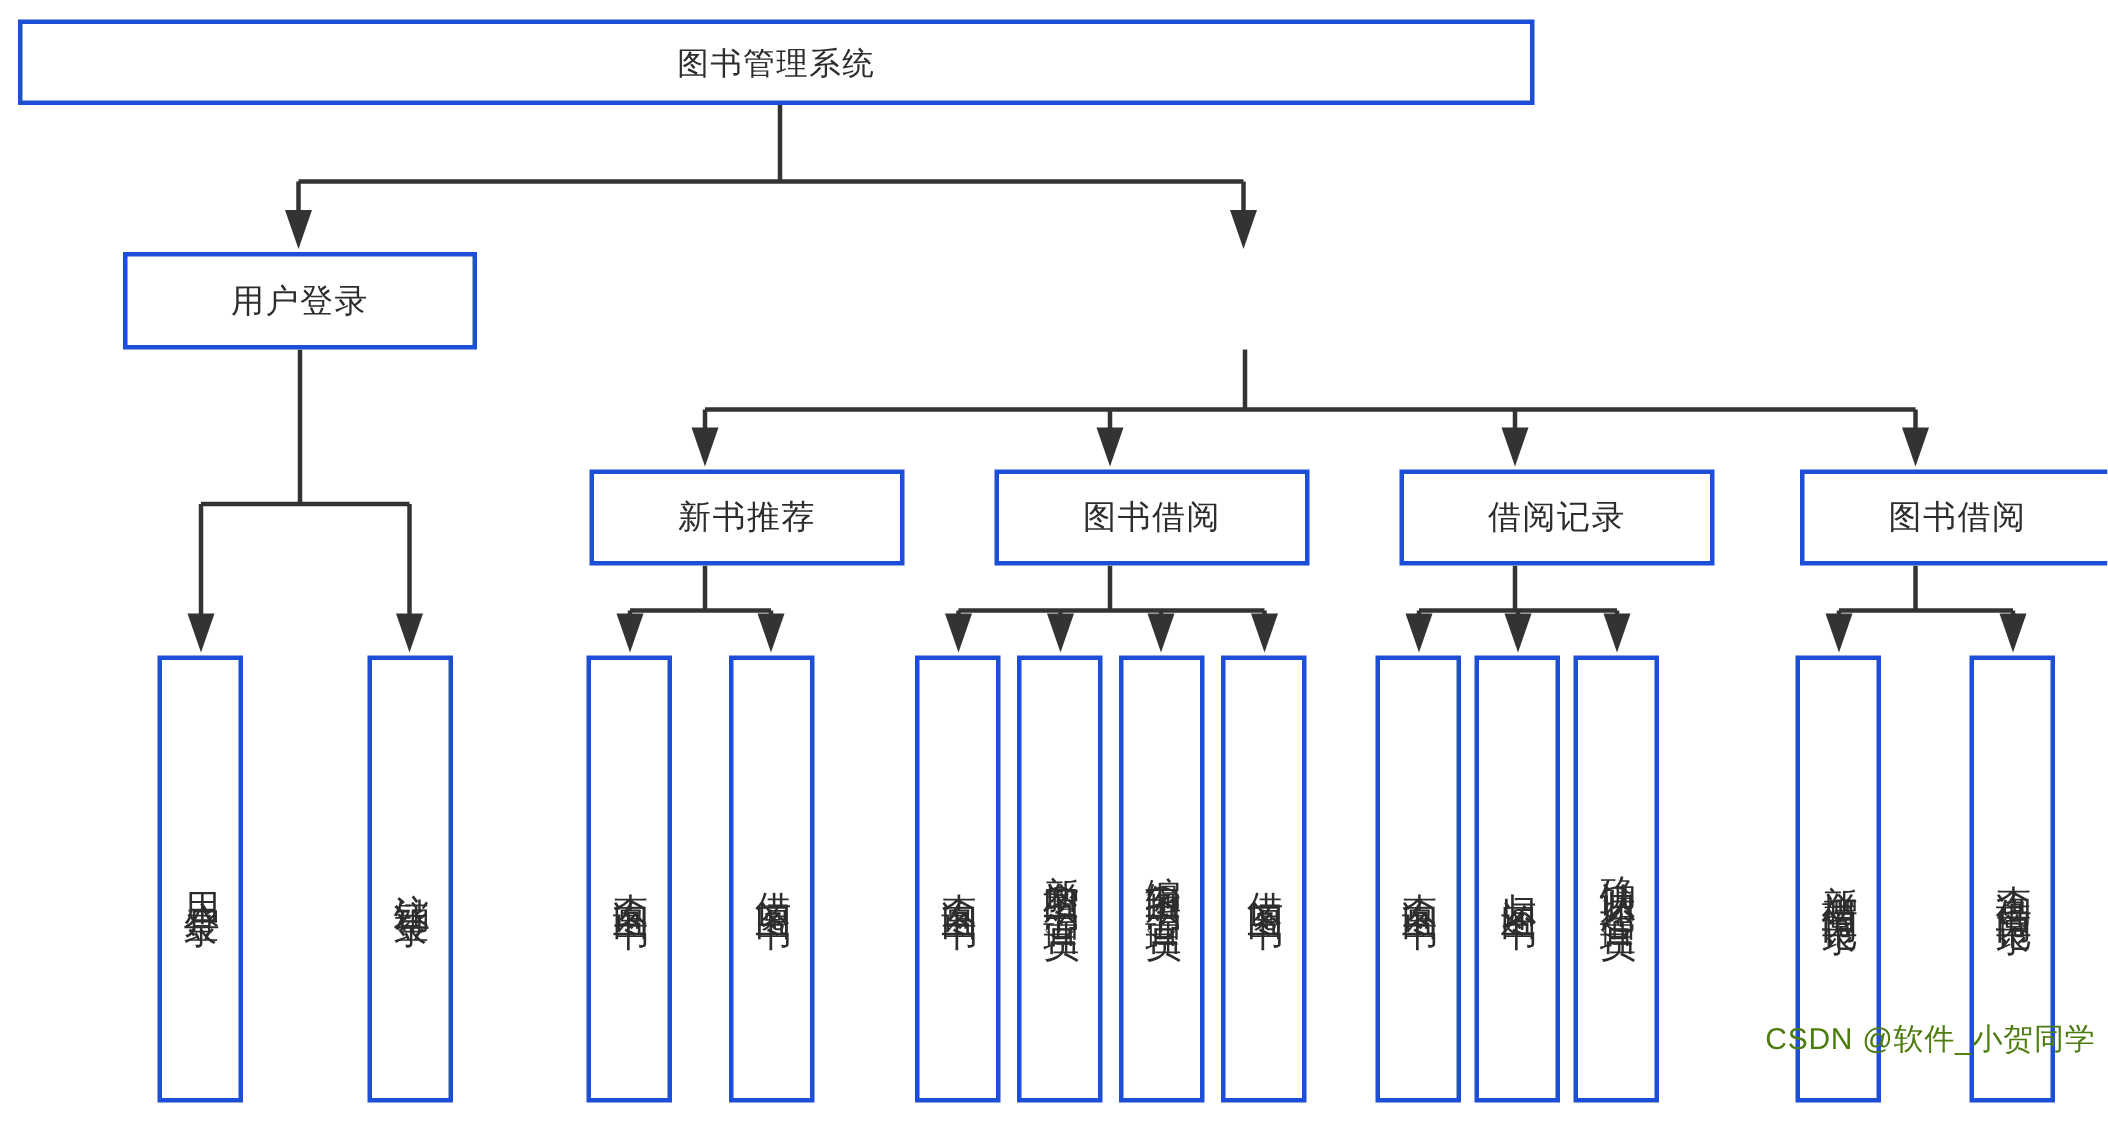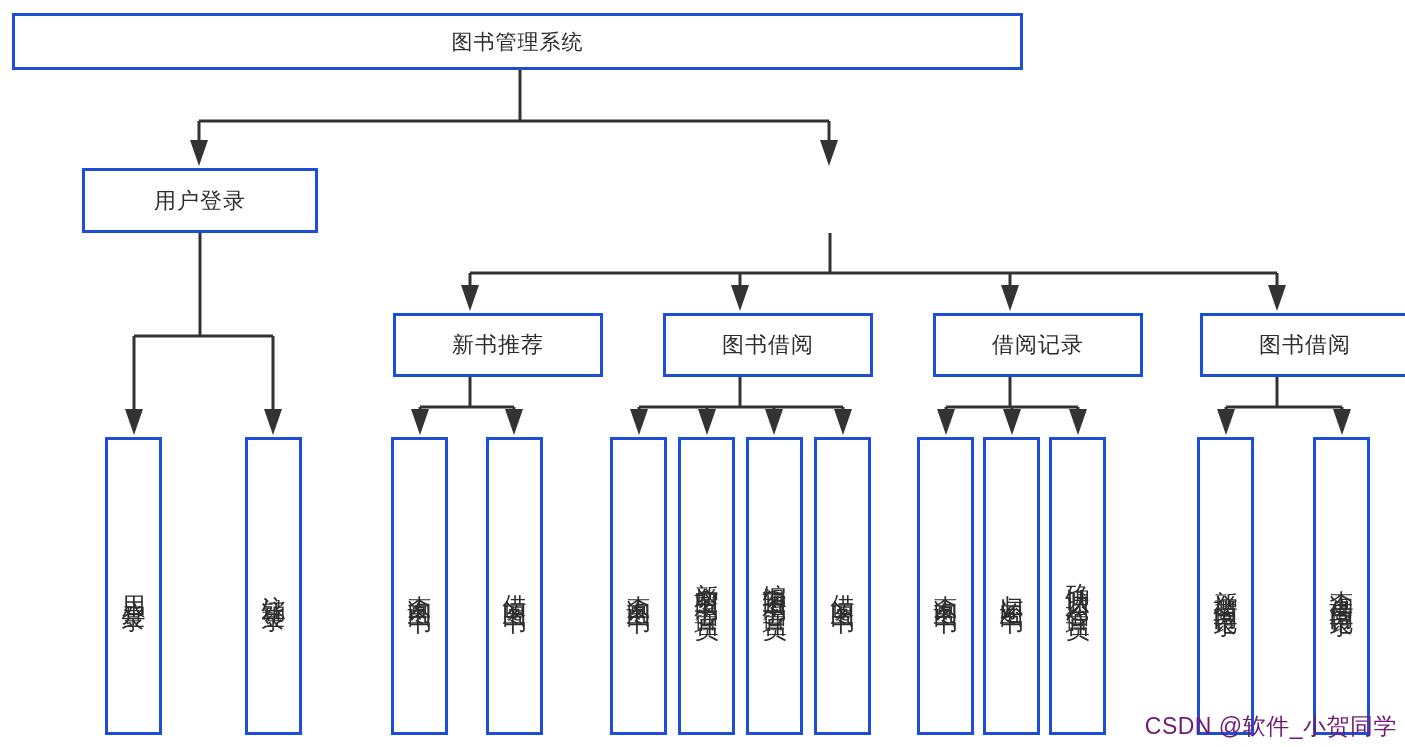--- a/index.html
+++ b/index.html
@@ -55,10 +55,10 @@
   .watermark {
     position: absolute;
     right: 8px;
-    top: 711px;
-    font-size: 23px;
+    top: 679px;
+    font-size: 20px;
     letter-spacing: 0.5px;
-    color: #701a75;
+    color: #4d7c0f;
     white-space: nowrap;
   }
 </style>

